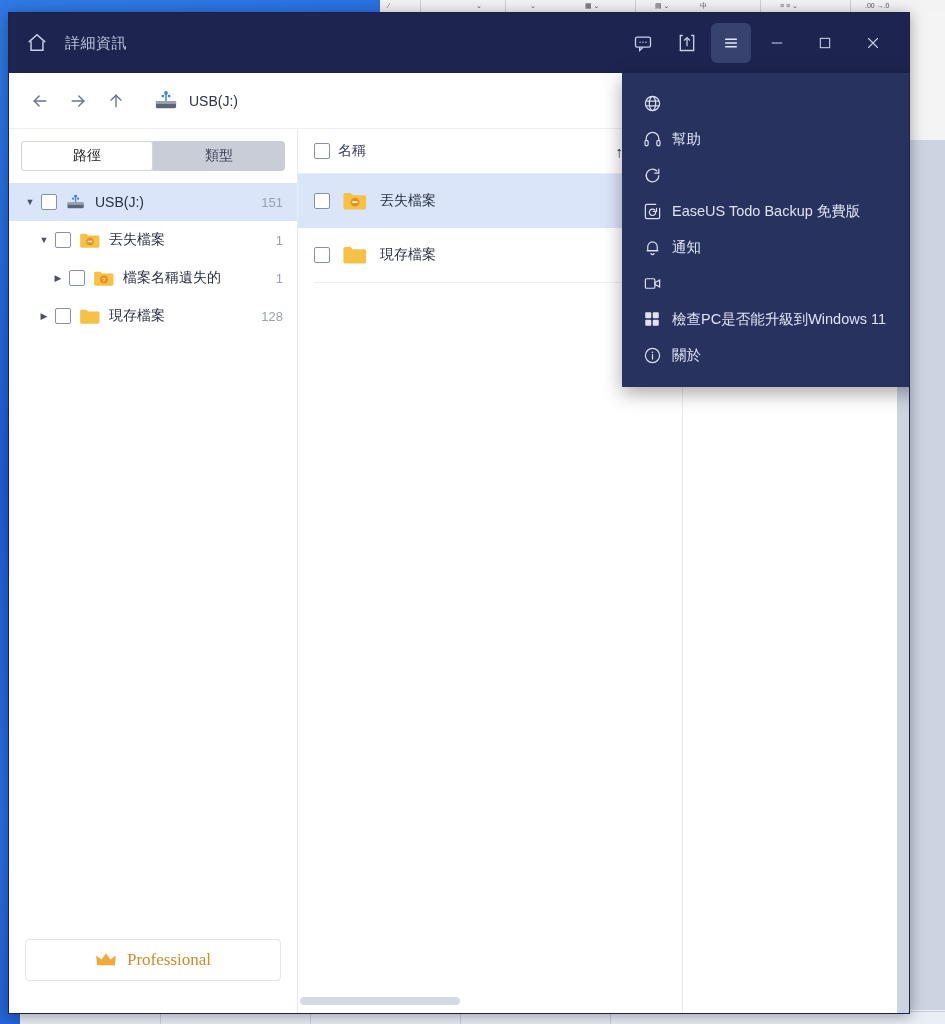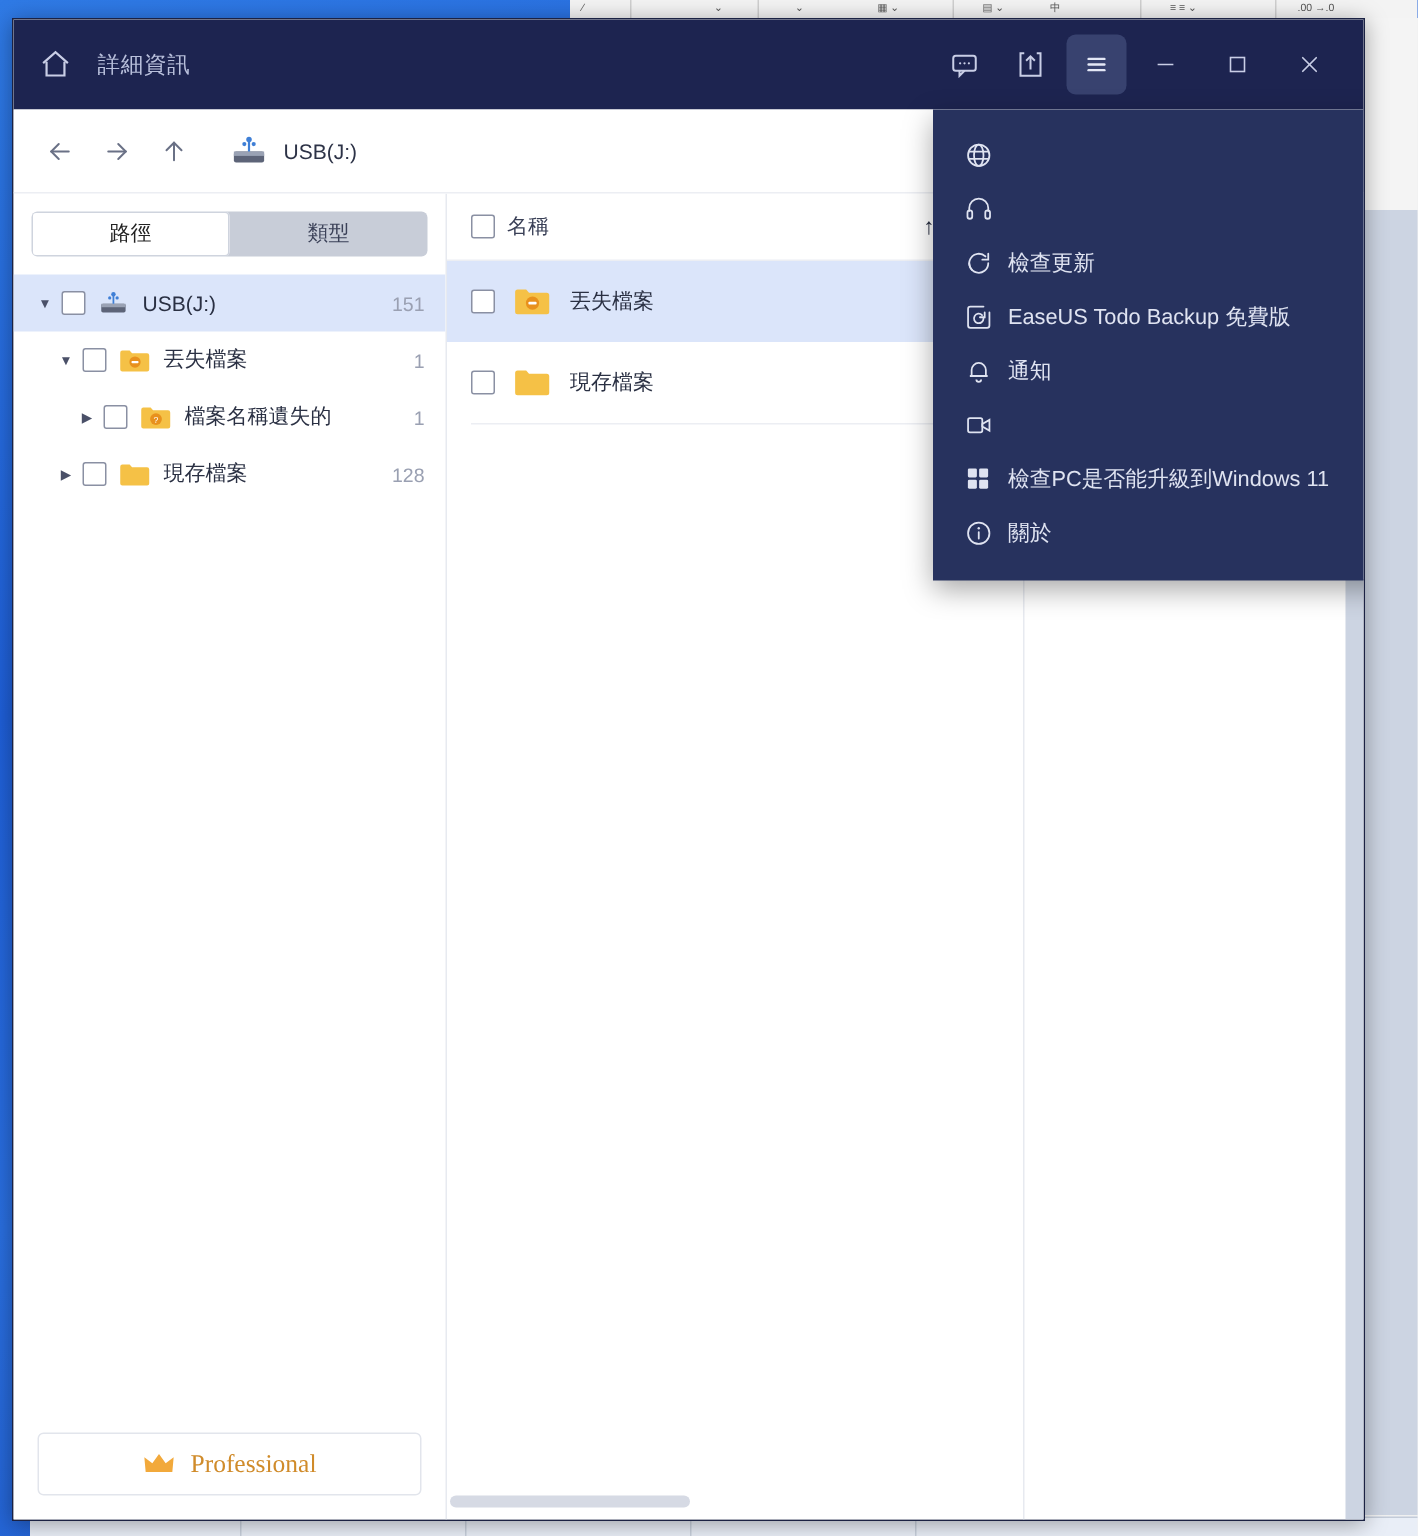--- a/index.html
+++ b/index.html
@@ -510,6 +510,7 @@
           <rect x="17.5" y="13" width="4" height="7" rx="2"></rect>
         </svg>
       </span>
+      <span class="mlabel">幫助</span>
 
     </div>
 

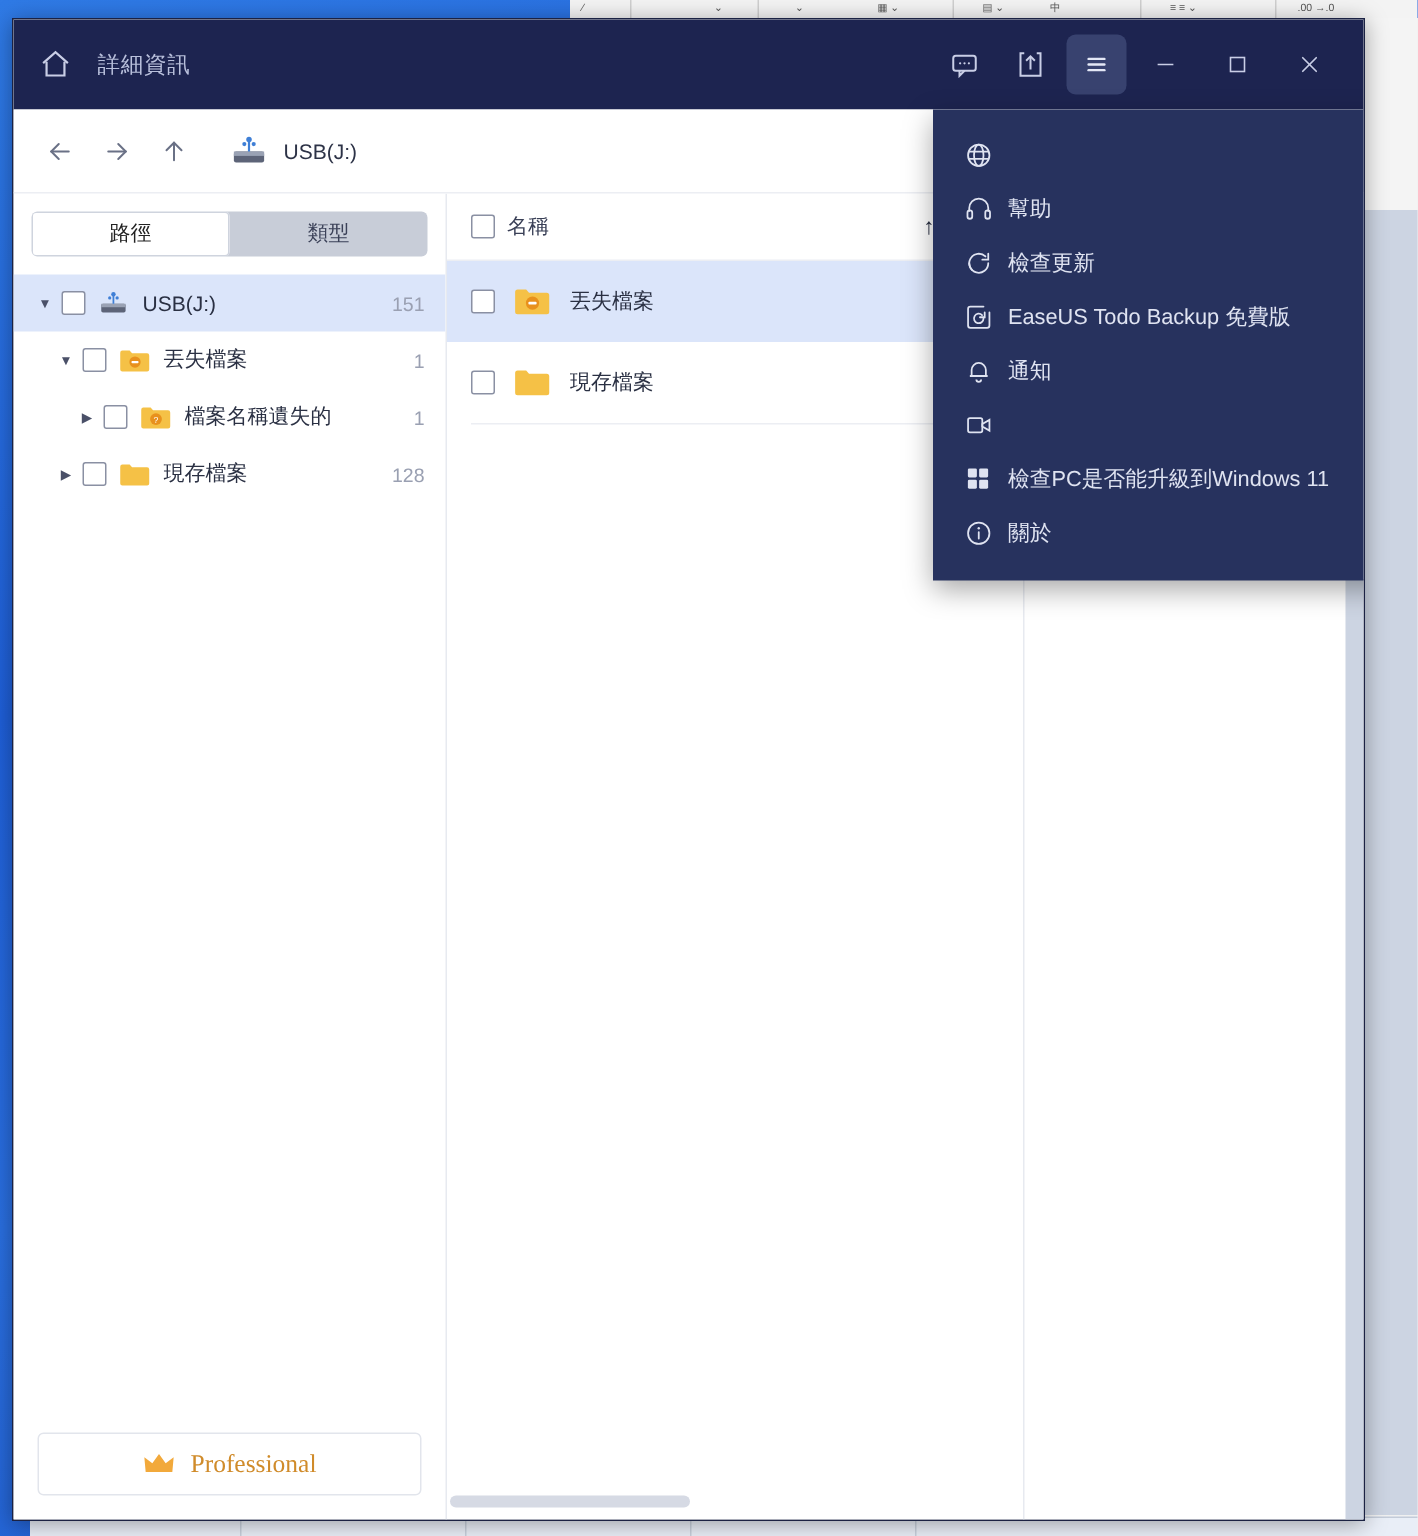--- a/index.html
+++ b/index.html
@@ -522,7 +522,6 @@
           <path d="M4 12 a8 8 0 0 0 2.4 5.7"></path>
         </svg>
       </span>
-      <span class="mlabel">檢查更新</span>
       <span class="mchev"></span>
     </div>
 

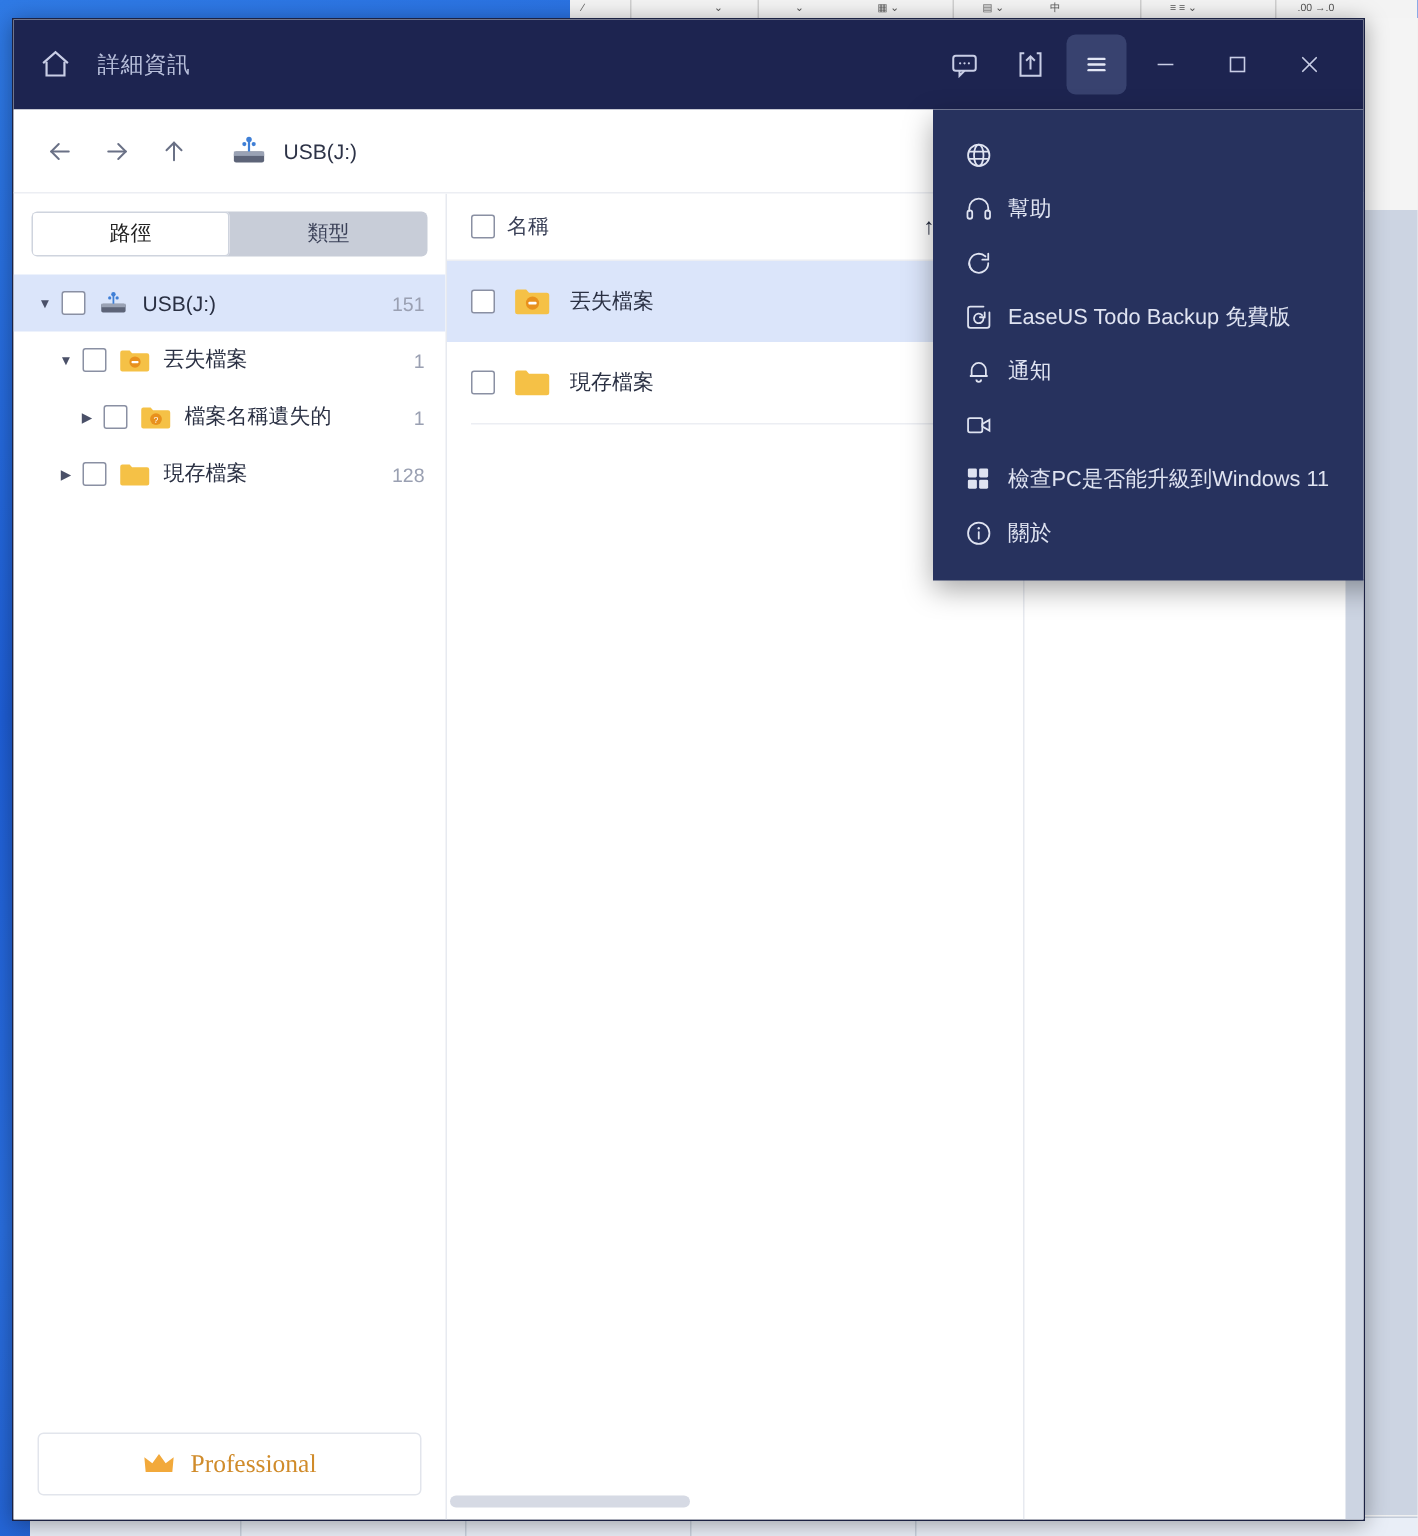--- a/index.html
+++ b/index.html
@@ -139,7 +139,7 @@
   .ficon { width:22px; height:17px; margin-right:8px; flex:none; }
   .tname { flex:1; overflow:hidden; white-space:nowrap; }
   .tcount { color:#9aa0b2; font-size:13px; }
-  .pro-wrap { padding: 14px 16px 16px 16px; }
+  .pro-wrap { padding: 14px 16px 32px 16px; }
   #pro-btn {
     height: 40px; border: 1px solid #e2e5ec; border-radius:4px;
     display:flex; align-items:center; justify-content:center; gap:10px;

